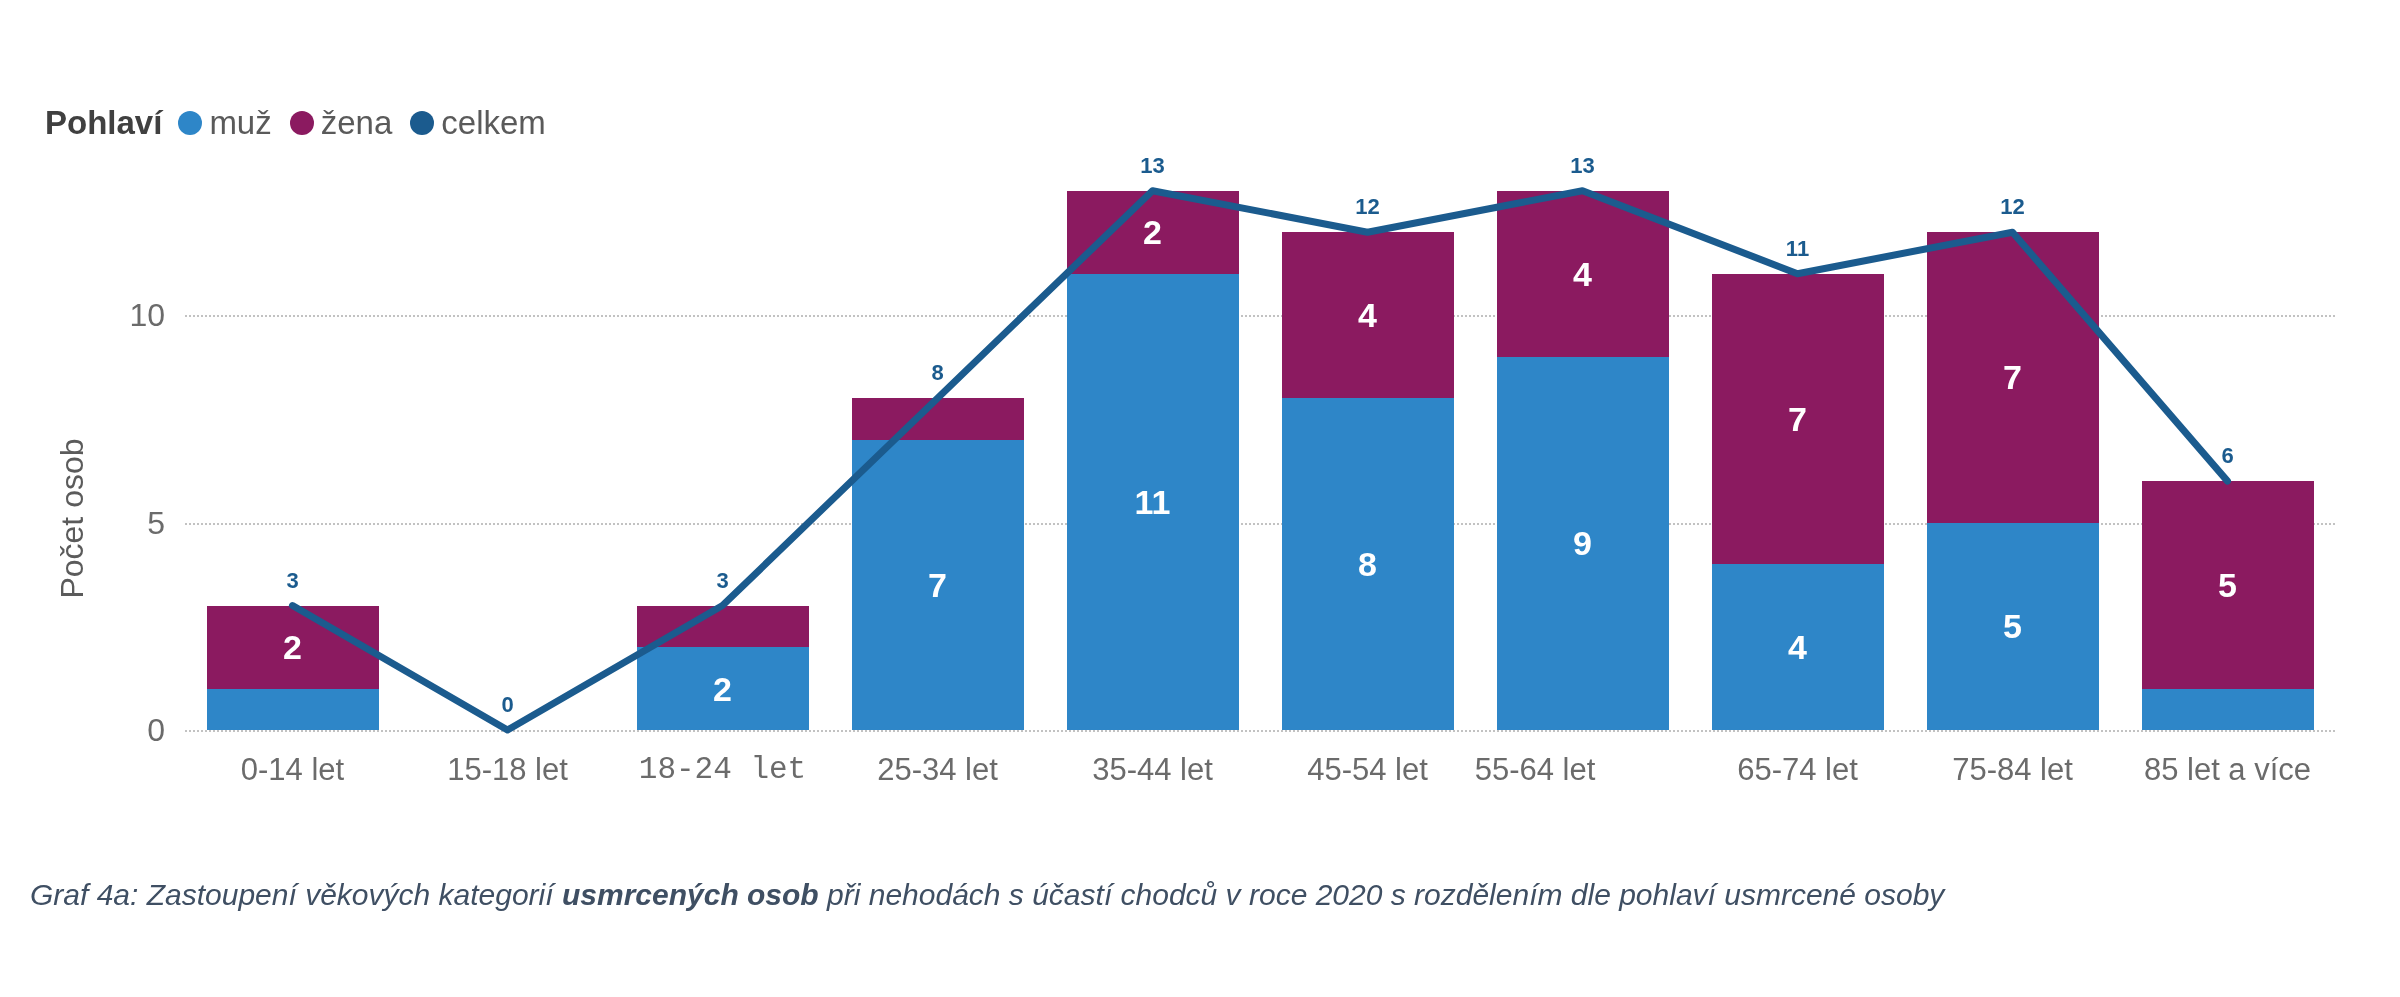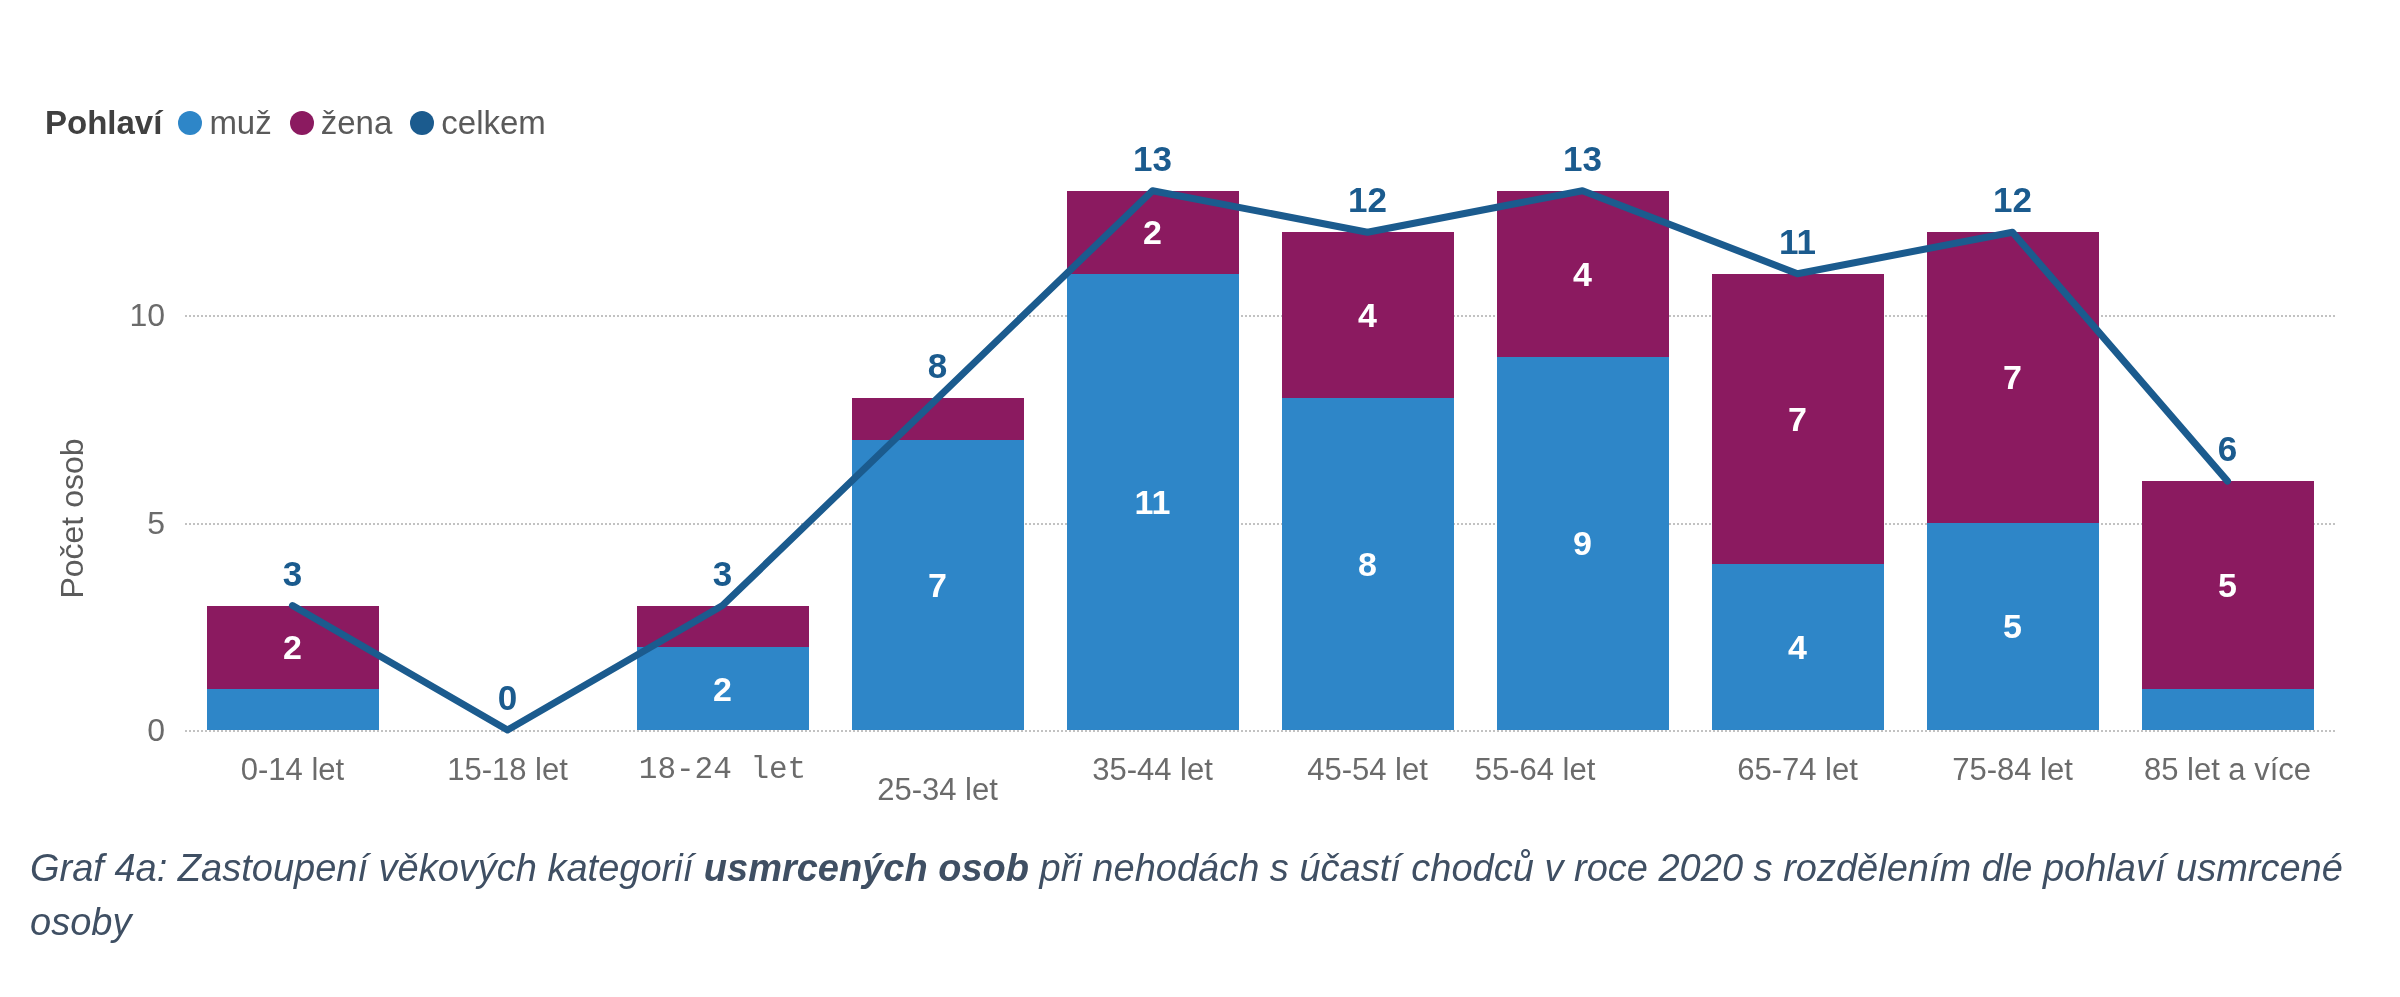--- a/index.html
+++ b/index.html
@@ -99,7 +99,7 @@
   .line-svg { position: absolute; left: 185px; top: 0; width: 2150px; height: 560px; overflow: visible; }
   .total-label {
     position: absolute;
-    font-size: 35px; font-weight: 700; color: #1B5B8E;
+    font-size: 22px; font-weight: 700; color: #1B5B8E;
     transform: translate(-50%, -100%);
     white-space: nowrap;
   }

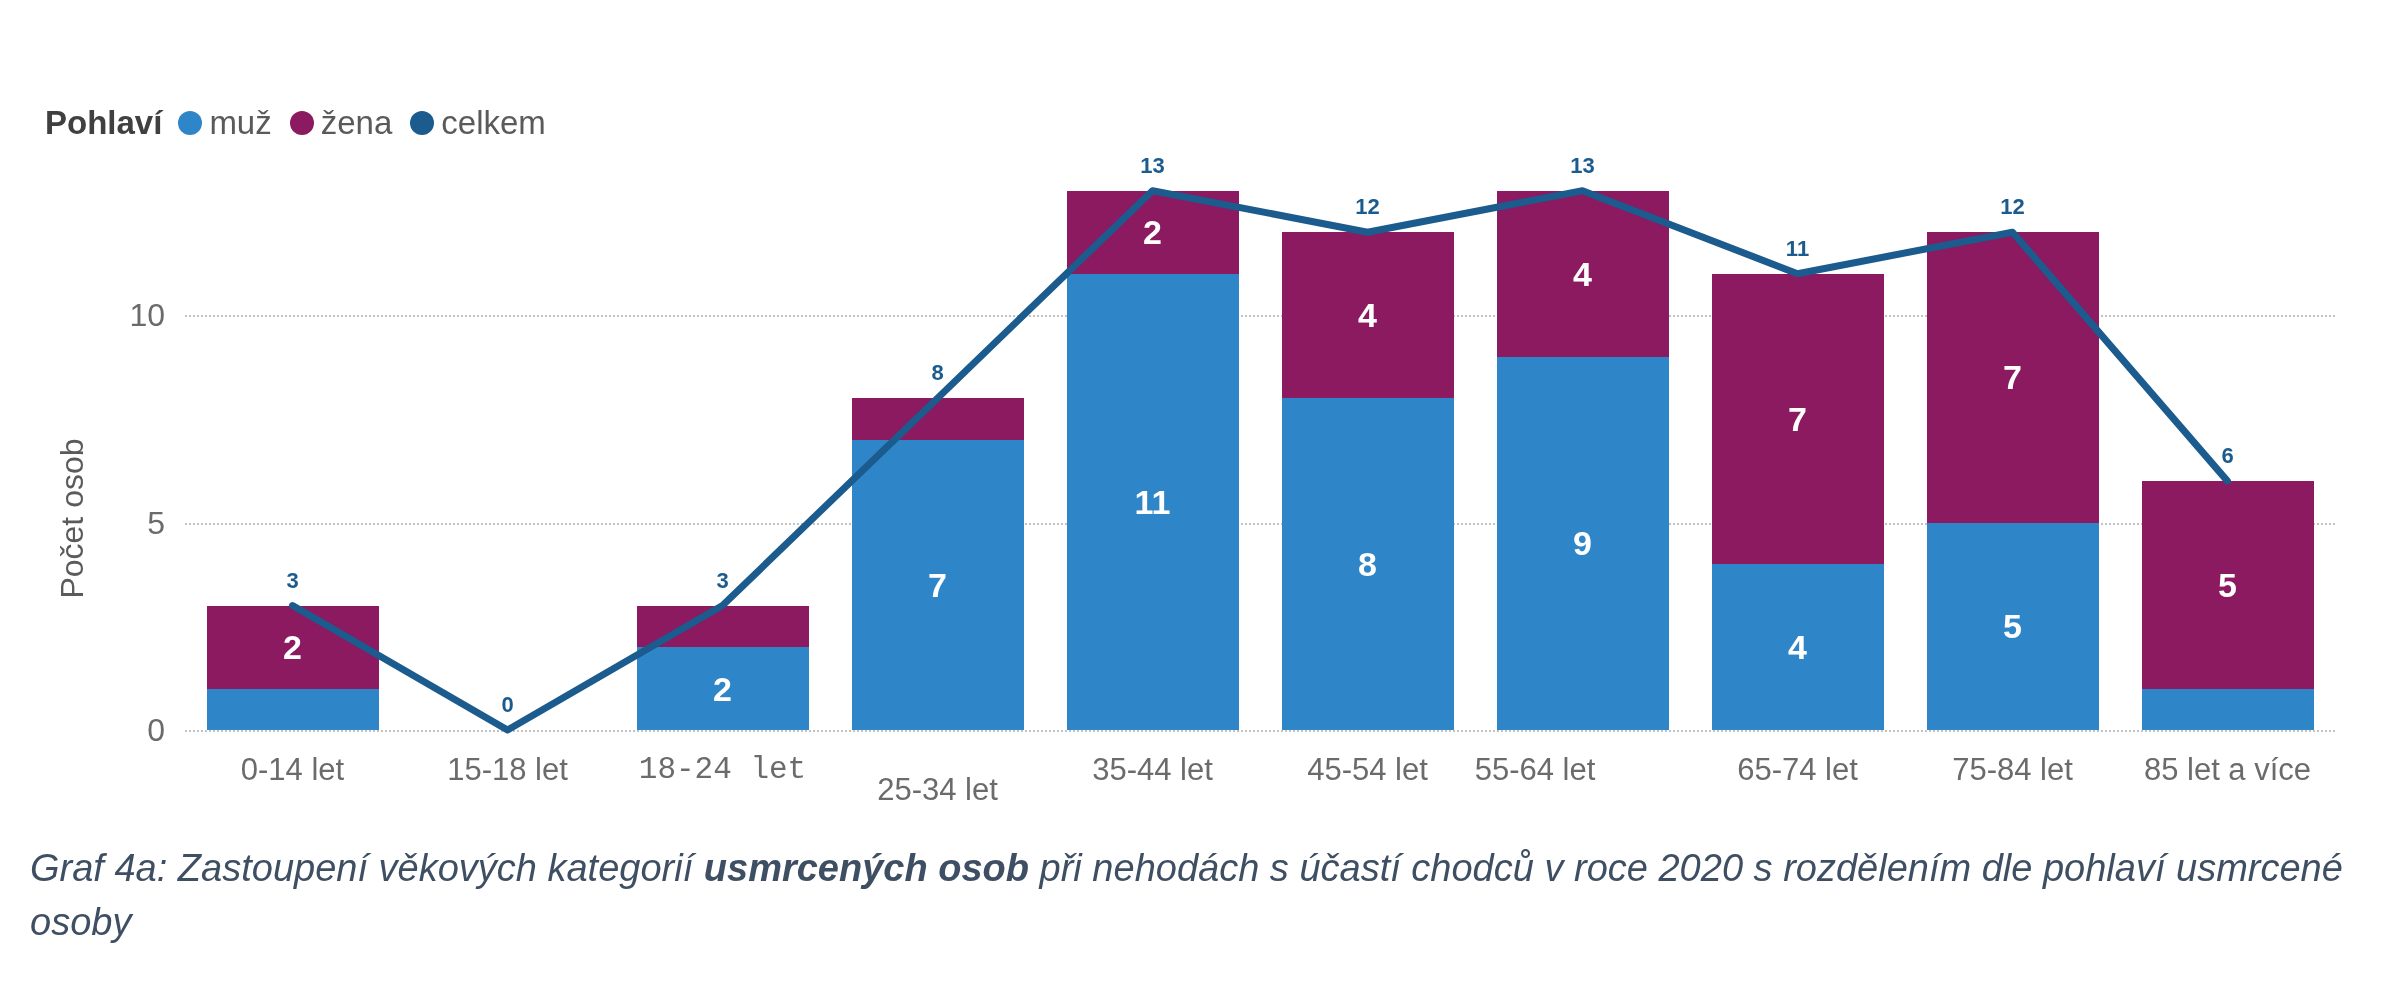--- a/index.html
+++ b/index.html
@@ -249,7 +249,7 @@
         <div class="xtick" style="left: 292.5px; top: 582px;">0-14 let</div>
         <div class="xtick" style="left: 507.5px; top: 582px;">15-18 let</div>
         <div class="xtick" style="left: 722.5px; top: 582px; font-family: Liberation Mono, monospace;">18-24 let</div>
-        <div class="xtick" style="left: 937.5px; top: 582px; margin-top: 20px;">25-34 let</div>
+        <div class="xtick" style="left: 937.5px; top: 582px;">25-34 let</div>
         <div class="xtick" style="left: 1152.5px; top: 582px;">35-44 let</div>
         <div class="xtick" style="left: 1367.5px; top: 582px;">45-54 let</div>
         <div class="xtick" style="left: 1535px; top: 582px;">55-64 let</div>

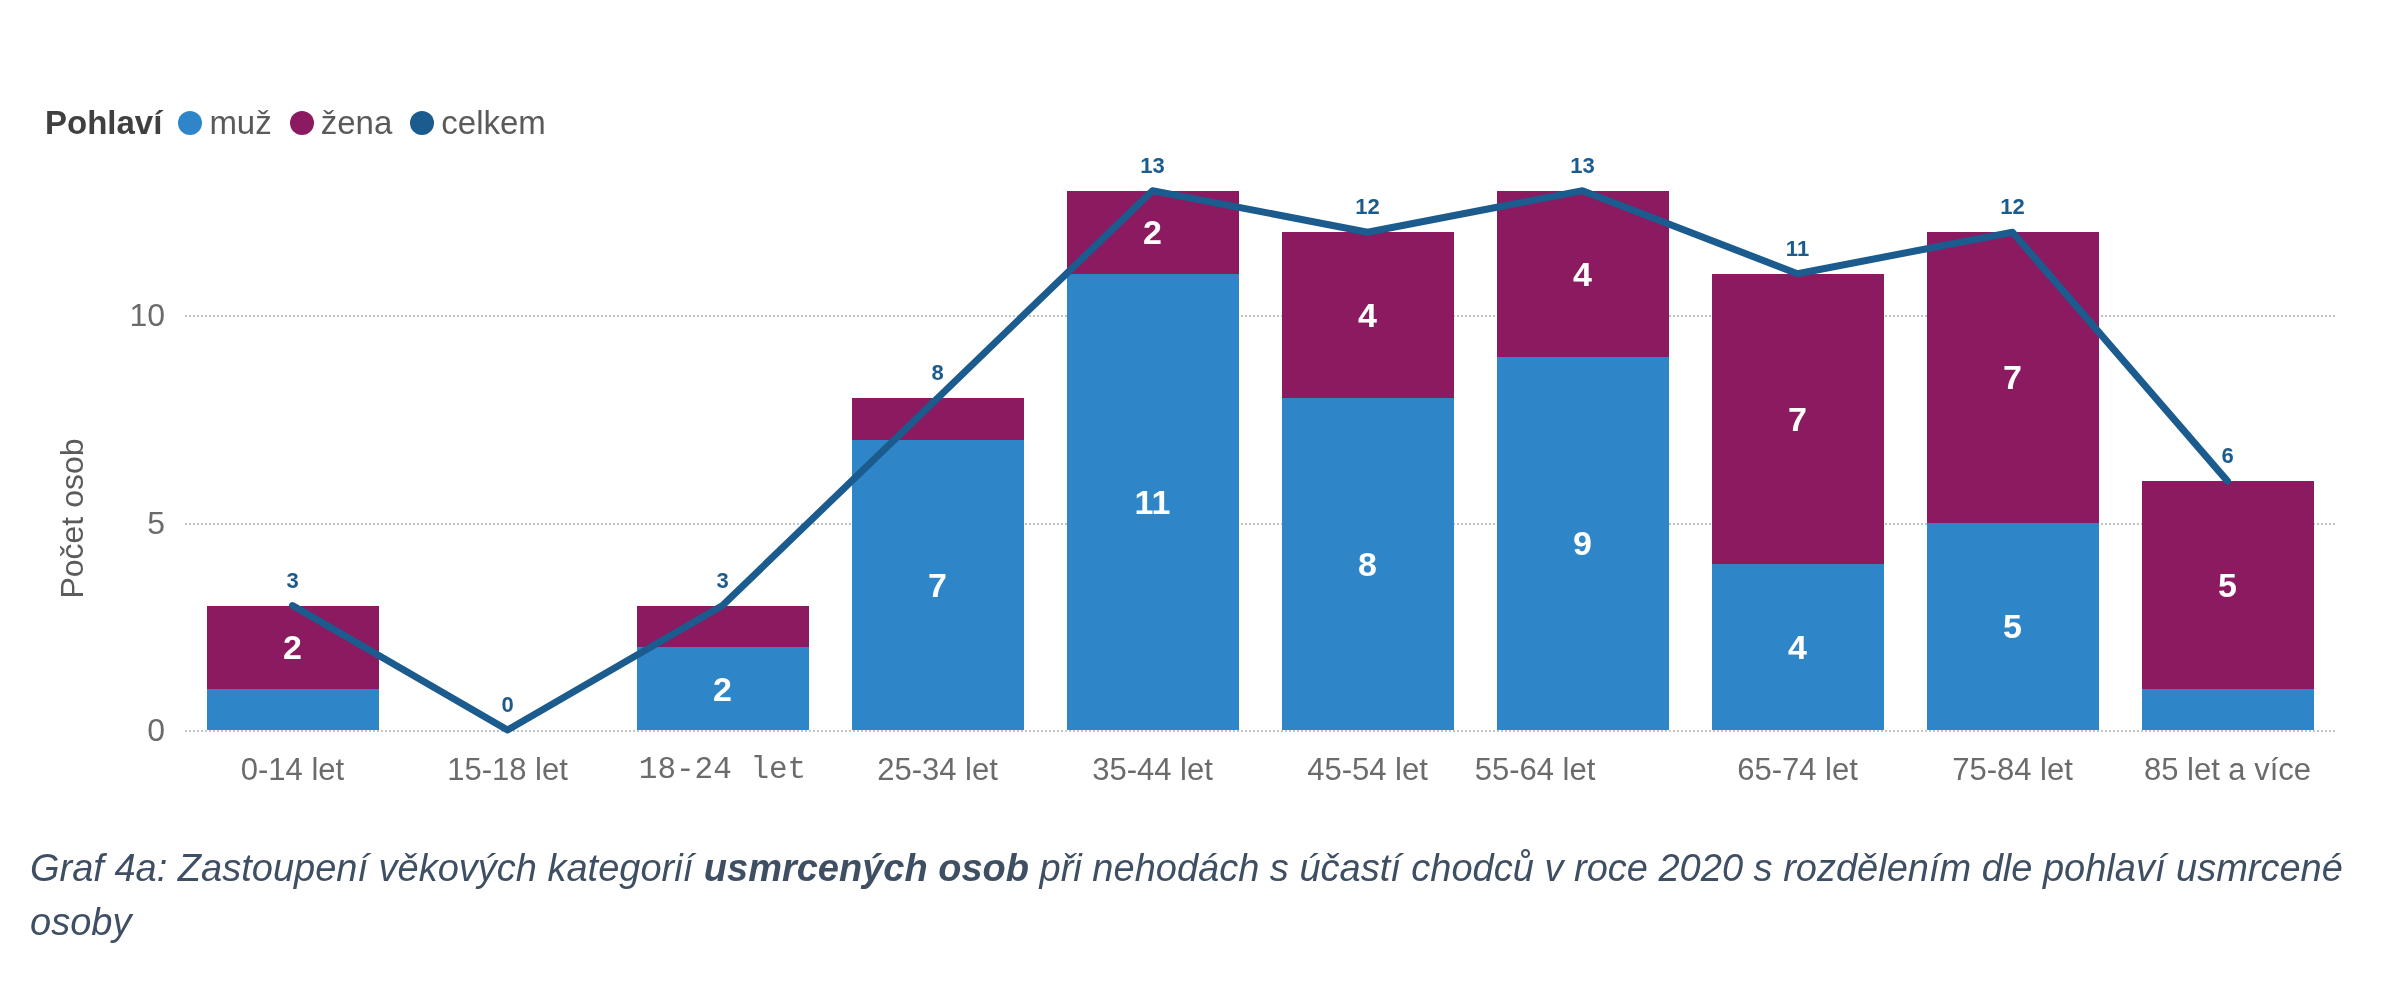--- a/index.html
+++ b/index.html
@@ -122,8 +122,8 @@
   
   .caption {
     position: absolute;
-    left: 30px; top: 842px; width: 2330px;
-    font-size: 38px;
+    left: 30px; top: 874px; width: 2330px;
+    font-size: 30px;
     line-height: 1.42;
     font-style: italic;
     color: #3f4f63;

